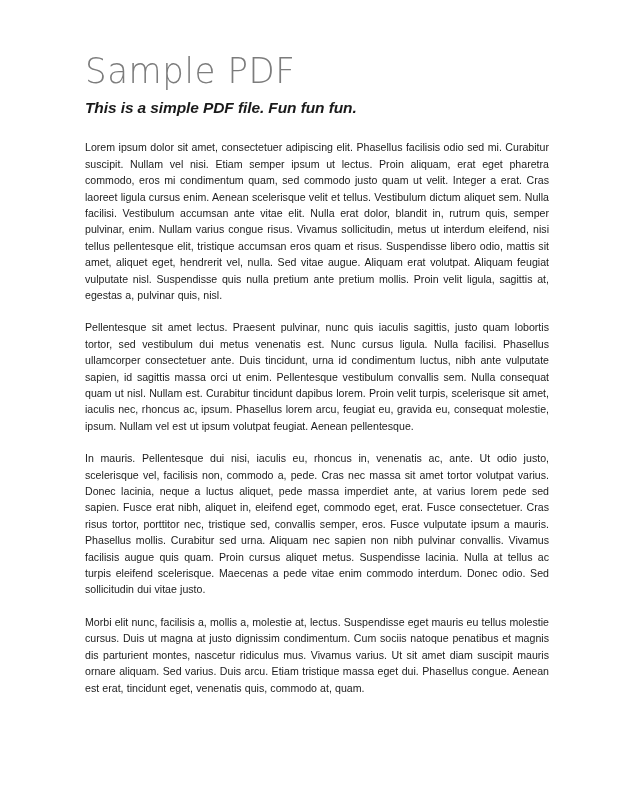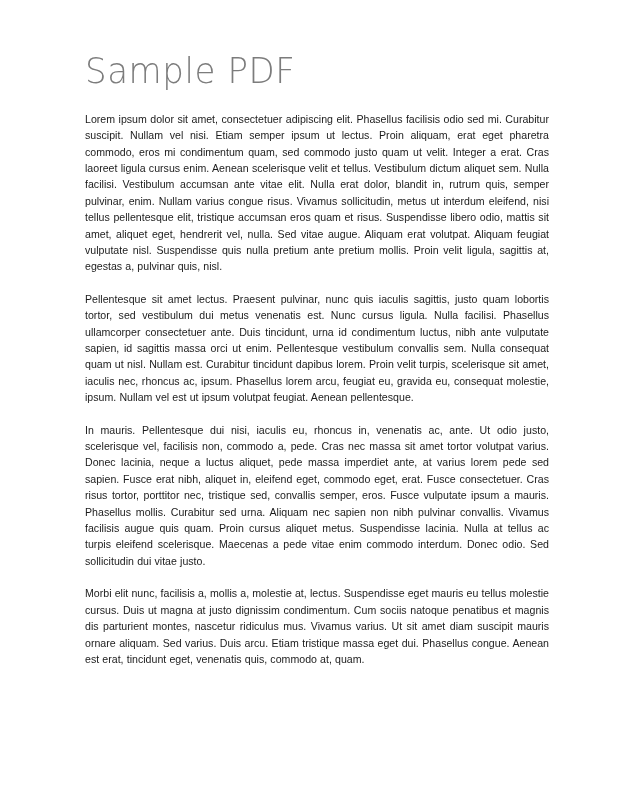--- a/index.html
+++ b/index.html
@@ -82,6 +82,7 @@
 
     <h1 id="doc-title">Sample PDF</h1>
 
+    <h2 id="doc-subtitle">This is a simple PDF file. Fun fun fun.</h2>
 
     <div class="body-block">
       <p class="para">Lorem ipsum dolor sit amet, consectetuer adipiscing elit. Phasellus facilisis odio sed mi. Curabitur suscipit. Nullam vel nisi. Etiam semper ipsum ut lectus. Proin aliquam, erat eget pharetra commodo, eros mi condimentum quam, sed commodo justo quam ut velit. Integer a erat. Cras laoreet ligula cursus enim. Aenean scelerisque velit et tellus. Vestibulum dictum aliquet sem. Nulla facilisi. Vestibulum accumsan ante vitae elit. Nulla erat dolor, blandit in, rutrum quis, semper pulvinar, enim. Nullam varius congue risus. Vivamus sollicitudin, metus ut interdum eleifend, nisi tellus pellentesque elit, tristique accumsan eros quam et risus. Suspendisse libero odio, mattis sit amet, aliquet eget, hendrerit vel, nulla. Sed vitae augue. Aliquam erat volutpat. Aliquam feugiat vulputate nisl. Suspendisse quis nulla pretium ante pretium mollis. Proin velit ligula, sagittis at, egestas a, pulvinar quis, nisl.</p>

